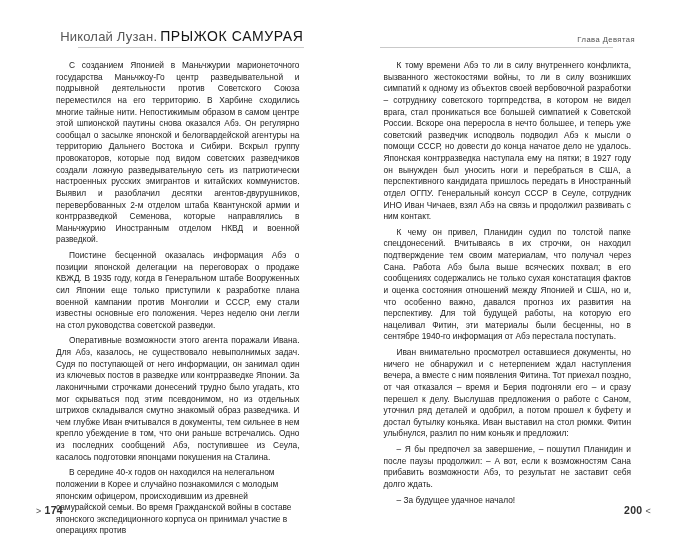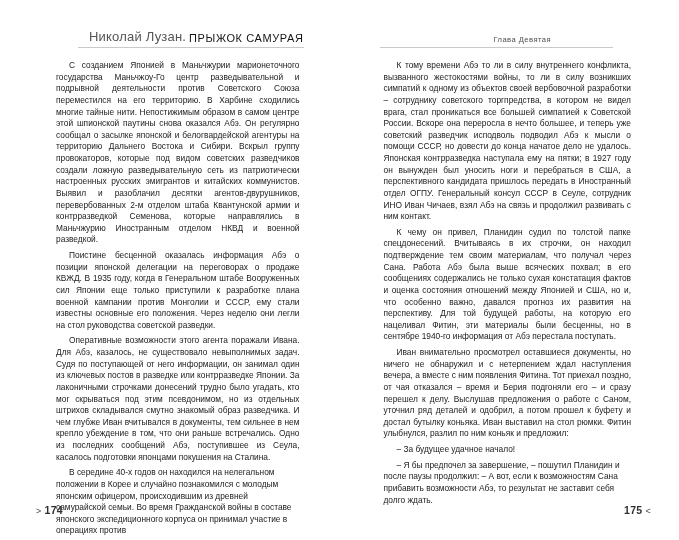--- a/index.html
+++ b/index.html
@@ -61,7 +61,7 @@
     letter-spacing: 0.2px;
   }
   .runhead .booktitle {
-    font-size: 11px;
+    font-size: 14px;
     color: #141414;
     letter-spacing: 0.6px;
     margin-left: 3px;

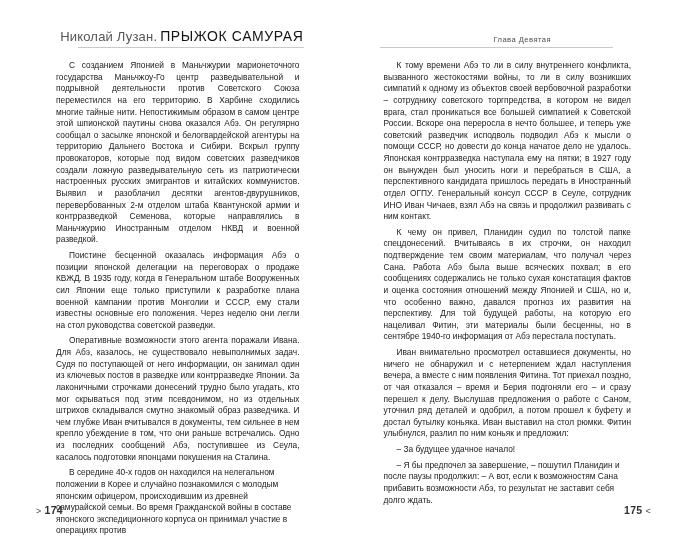--- a/index.html
+++ b/index.html
@@ -52,7 +52,7 @@
     justify-content: flex-end;
   }
   .runhead-right {
-    justify-content: center;
+    justify-content: flex-end;
     margin-left: 30px;
   }
   .runhead .author {

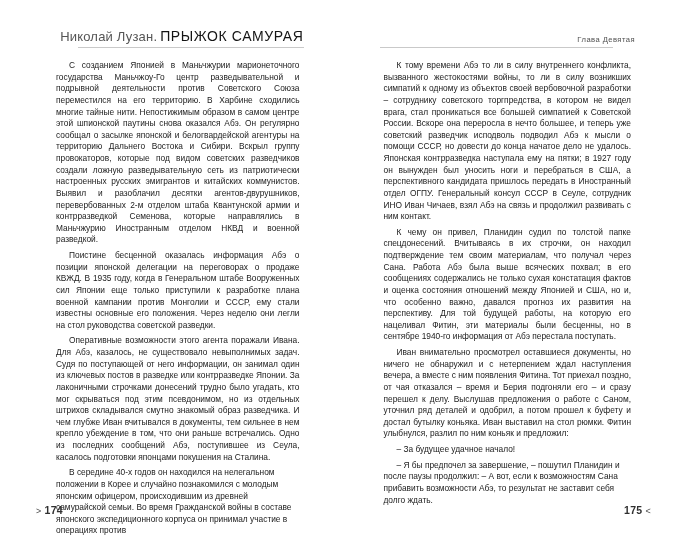--- a/index.html
+++ b/index.html
@@ -164,8 +164,8 @@
       <p>К тому времени Абэ то ли в силу внутреннего конфликта, вызванного жестокостями войны, то ли в силу возникших симпатий к одному из объектов своей вербовочной разработки – сотруднику советского торгпредства, в котором не видел врага, стал проникаться все большей симпатией к Советской России. Вскоре она переросла в нечто большее, и теперь уже советский разведчик исподволь подводил Абэ к мысли о помощи СССР, но довести до конца начатое дело не удалось. Японская контрразведка наступала ему на пятки; в 1927 году он вынужден был уносить ноги и перебраться в США, а перспективного кандидата пришлось передать в Иностранный отдел ОГПУ. Генеральный консул СССР в Сеуле, сотрудник ИНО Иван Чичаев, взял Абэ на связь и продолжил развивать с ним контакт.</p>
       <p>К чему он привел, Планидин судил по толстой папке спецдонесений. Вчитываясь в их строчки, он находил подтверждение тем своим материалам, что получал через Сана. Работа Абэ была выше всяческих похвал; в его сообщениях содержались не только сухая констатация фактов и оценка состояния отношений между Японией и США, но и, что особенно важно, давался прогноз их развития на перспективу. Для той будущей работы, на которую его нацеливал Фитин, эти материалы были бесценны, но в сентябре 1940-го информация от Абэ перестала поступать.</p>
       <p>Иван внимательно просмотрел оставшиеся документы, но ничего не обнаружил и с нетерпением ждал наступления вечера, а вместе с ним появления Фитина. Тот приехал поздно, от чая отказался – время и Берия подгоняли его – и сразу перешел к делу. Выслушав предложения о работе с Саном, уточнил ряд деталей и одобрил, а потом прошел к буфету и достал бутылку коньяка. Иван выставил на стол рюмки. Фитин улыбнулся, разлил по ним коньяк и предложил:</p>
+      <p class="dialogue">– Я бы предпочел за завершение, – пошутил Планидин и после паузы продолжил: – А вот, если к возможностям Сана прибавить возможности Абэ, то результат не заставит себя долго ждать.</p>
       <p class="dialogue">– За будущее удачное начало!</p>
-      <p class="dialogue">– Я бы предпочел за завершение, – пошутил Планидин и после паузы продолжил: – А вот, если к возможностям Сана прибавить возможности Абэ, то результат не заставит себя долго ждать.</p>
     </div>
 
     <div class="folio folio-right">

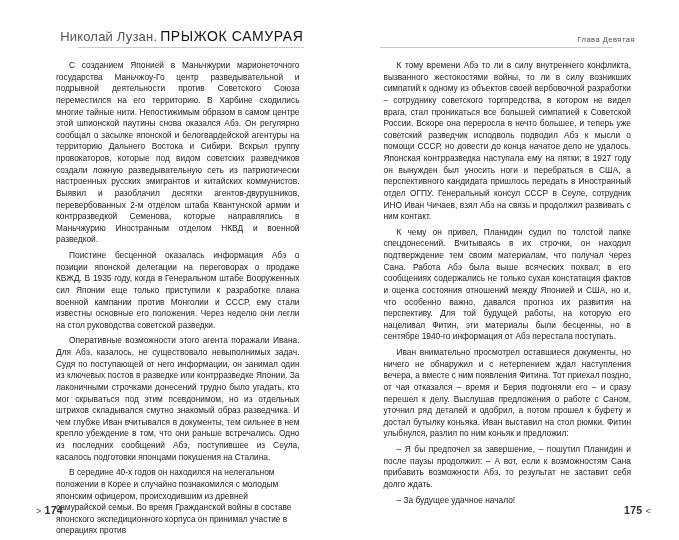--- a/index.html
+++ b/index.html
@@ -169,7 +169,7 @@
     </div>
 
     <div class="folio folio-right">
-      <span>175</span><span class="mark">&lt;</span>
+      <span>200</span><span class="mark">&lt;</span>
     </div>
   </div>
 

